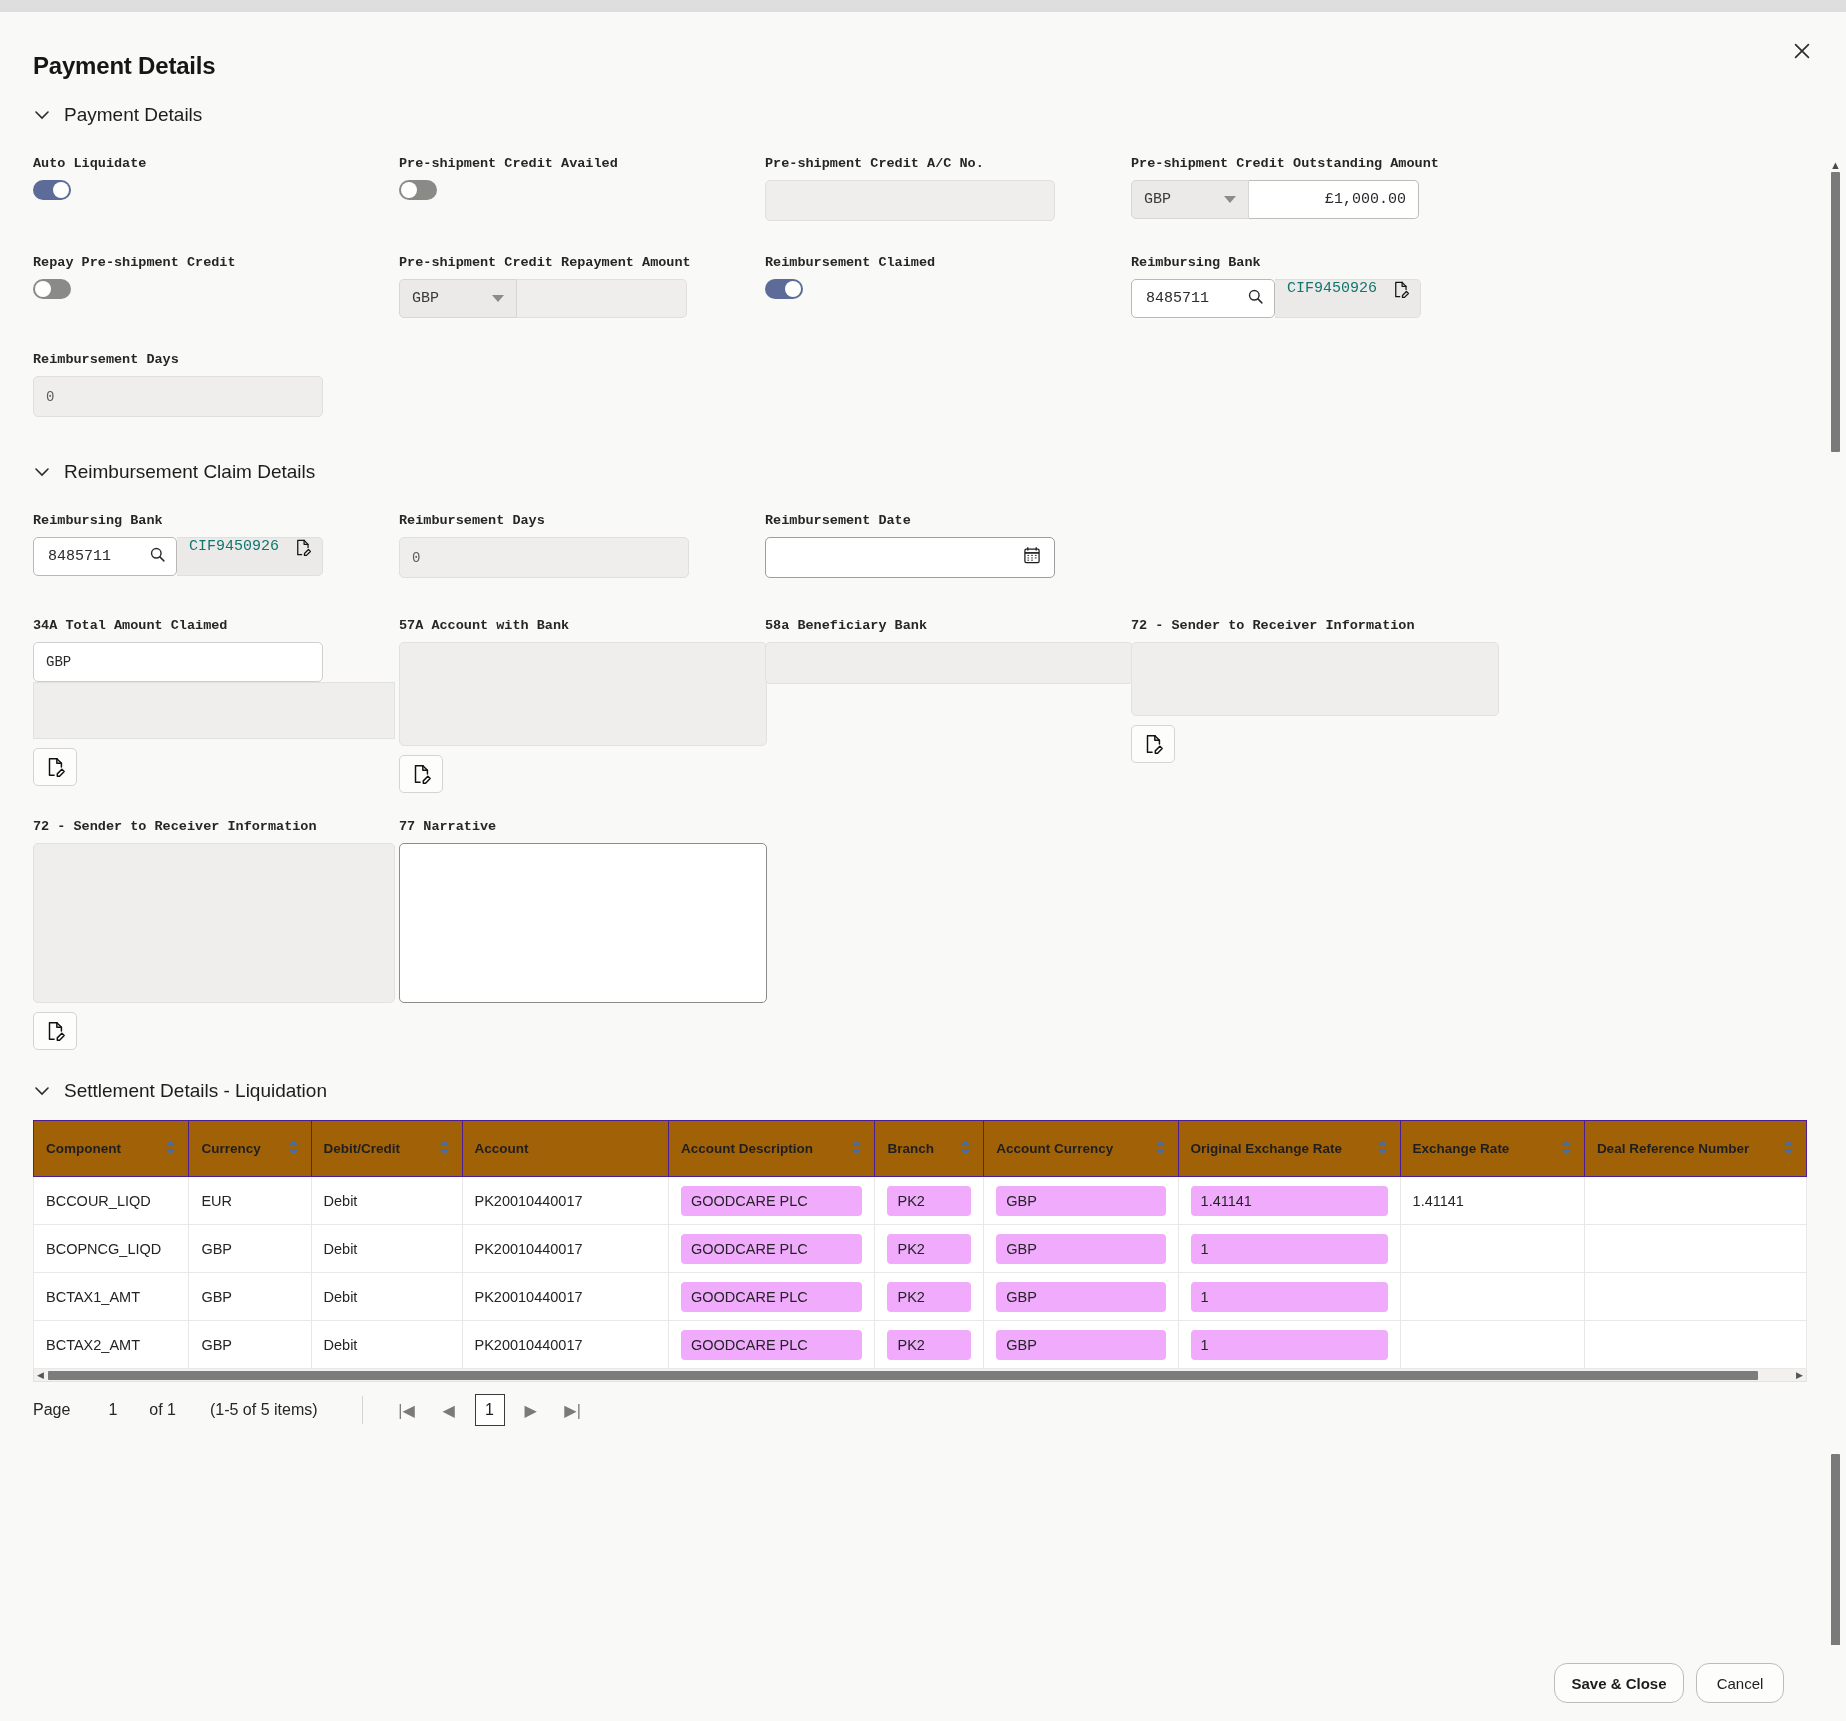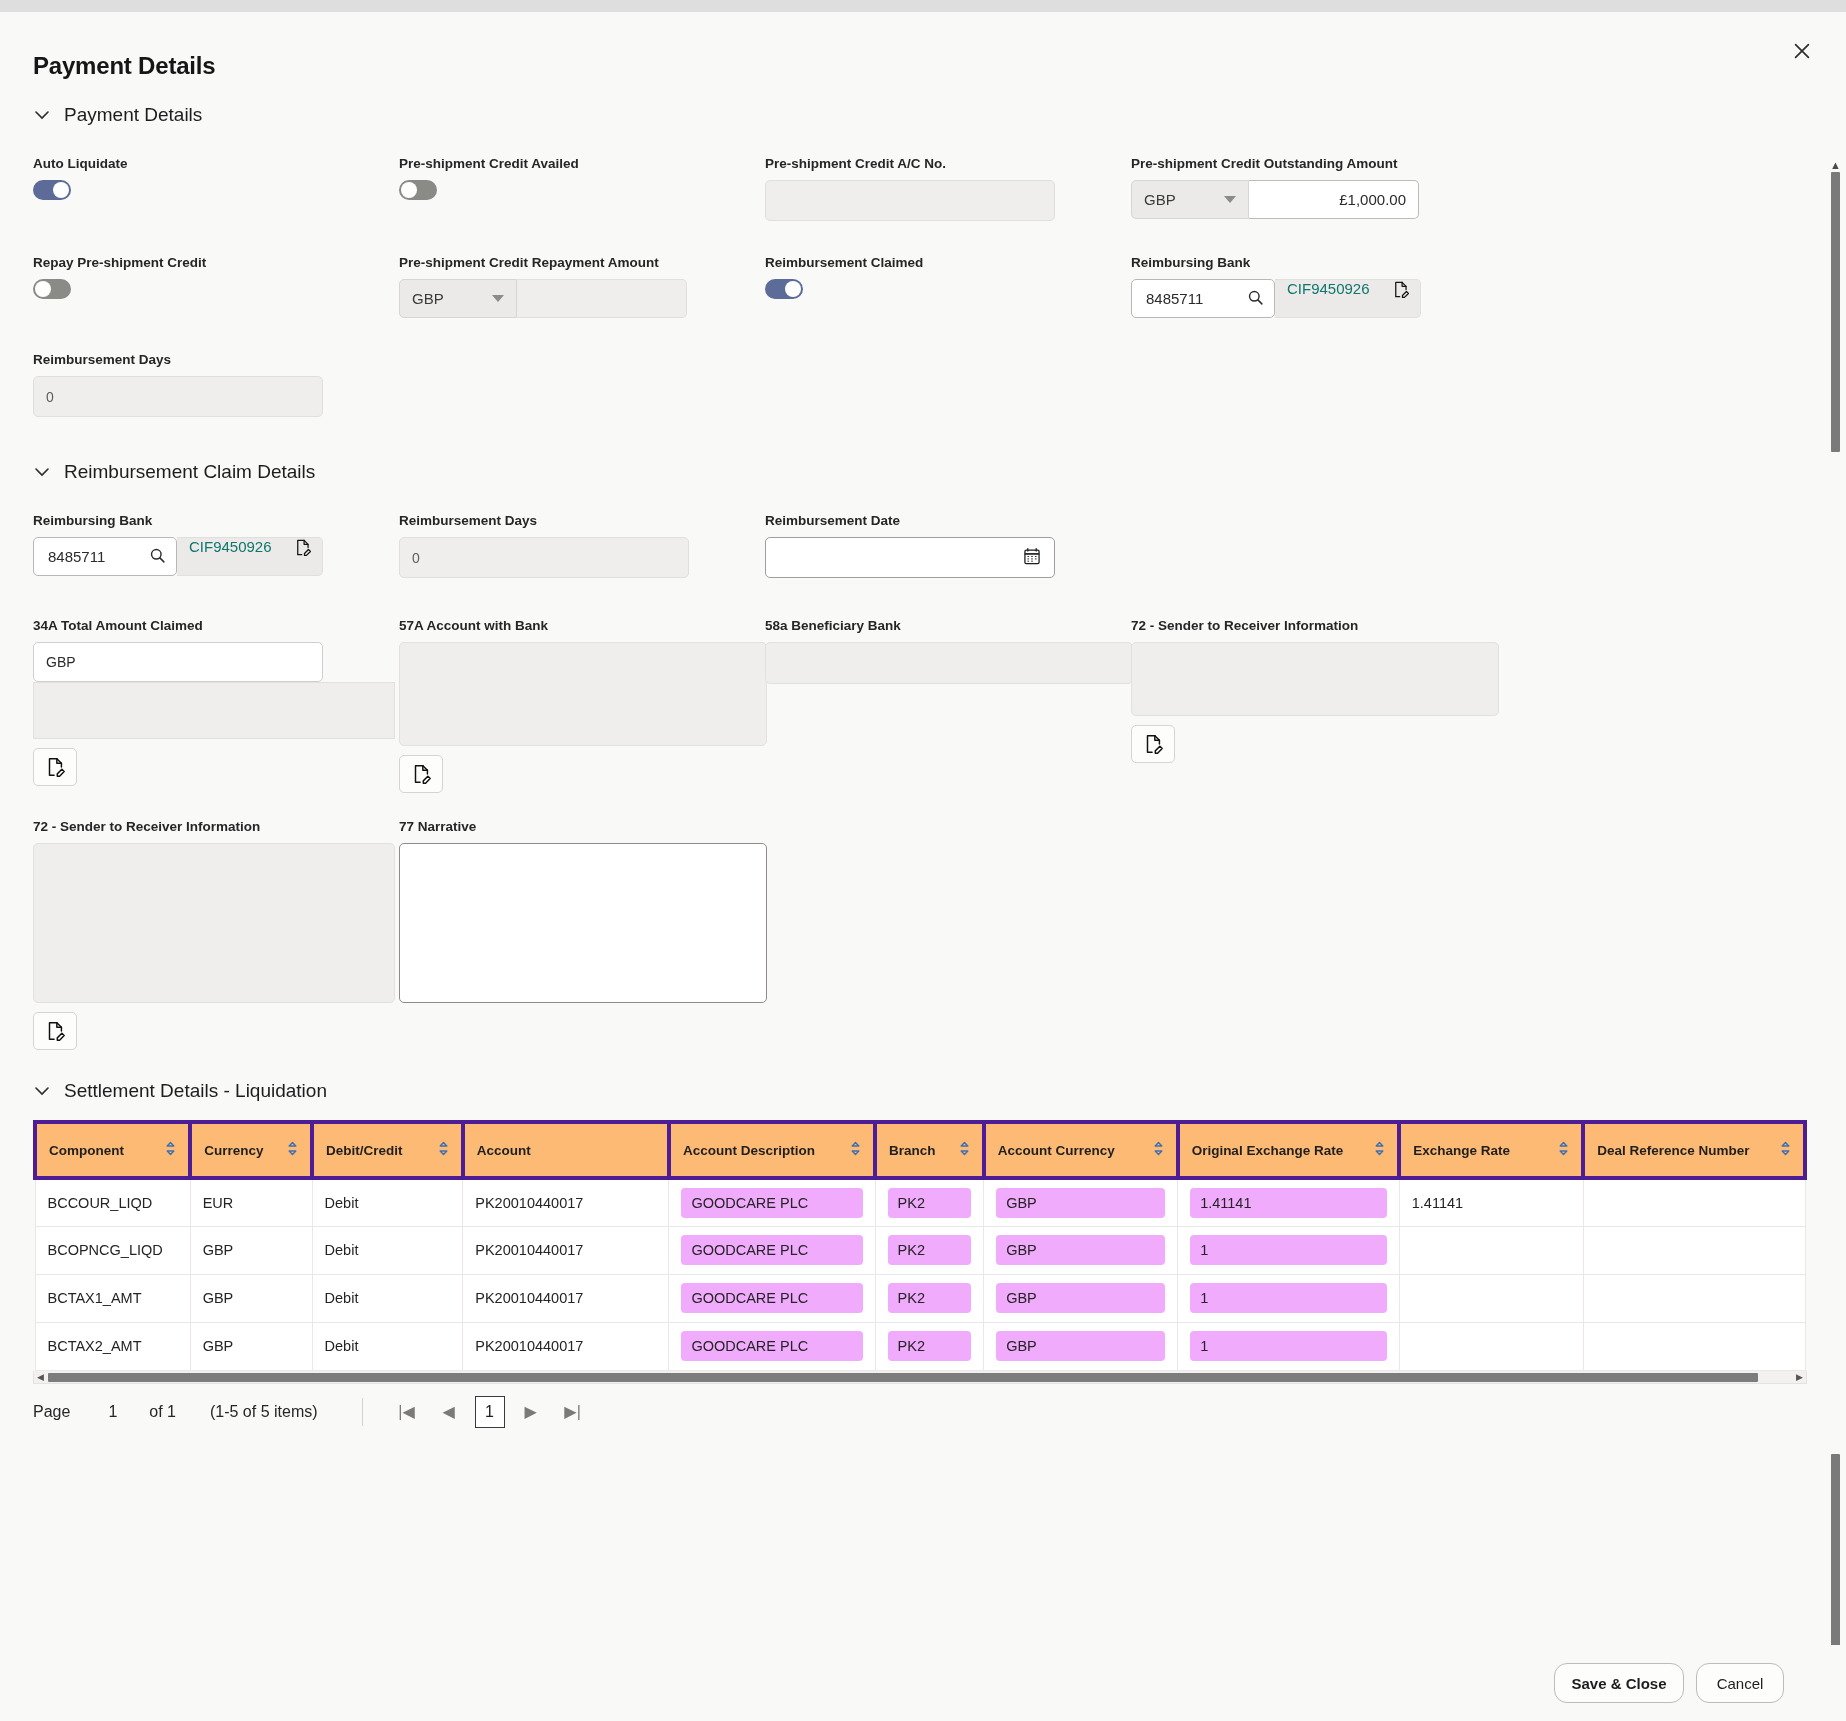--- a/index.html
+++ b/index.html
@@ -79,7 +79,7 @@
 
   
   .row { display:flex; }
-  .col { width:366px; flex:none; }
+  .col { width:366px; flex:none;font-family:Liberation Mono, monospace; }
 
   .flabel {
     font-size:13.5px; font-weight:bold; color:#262626;

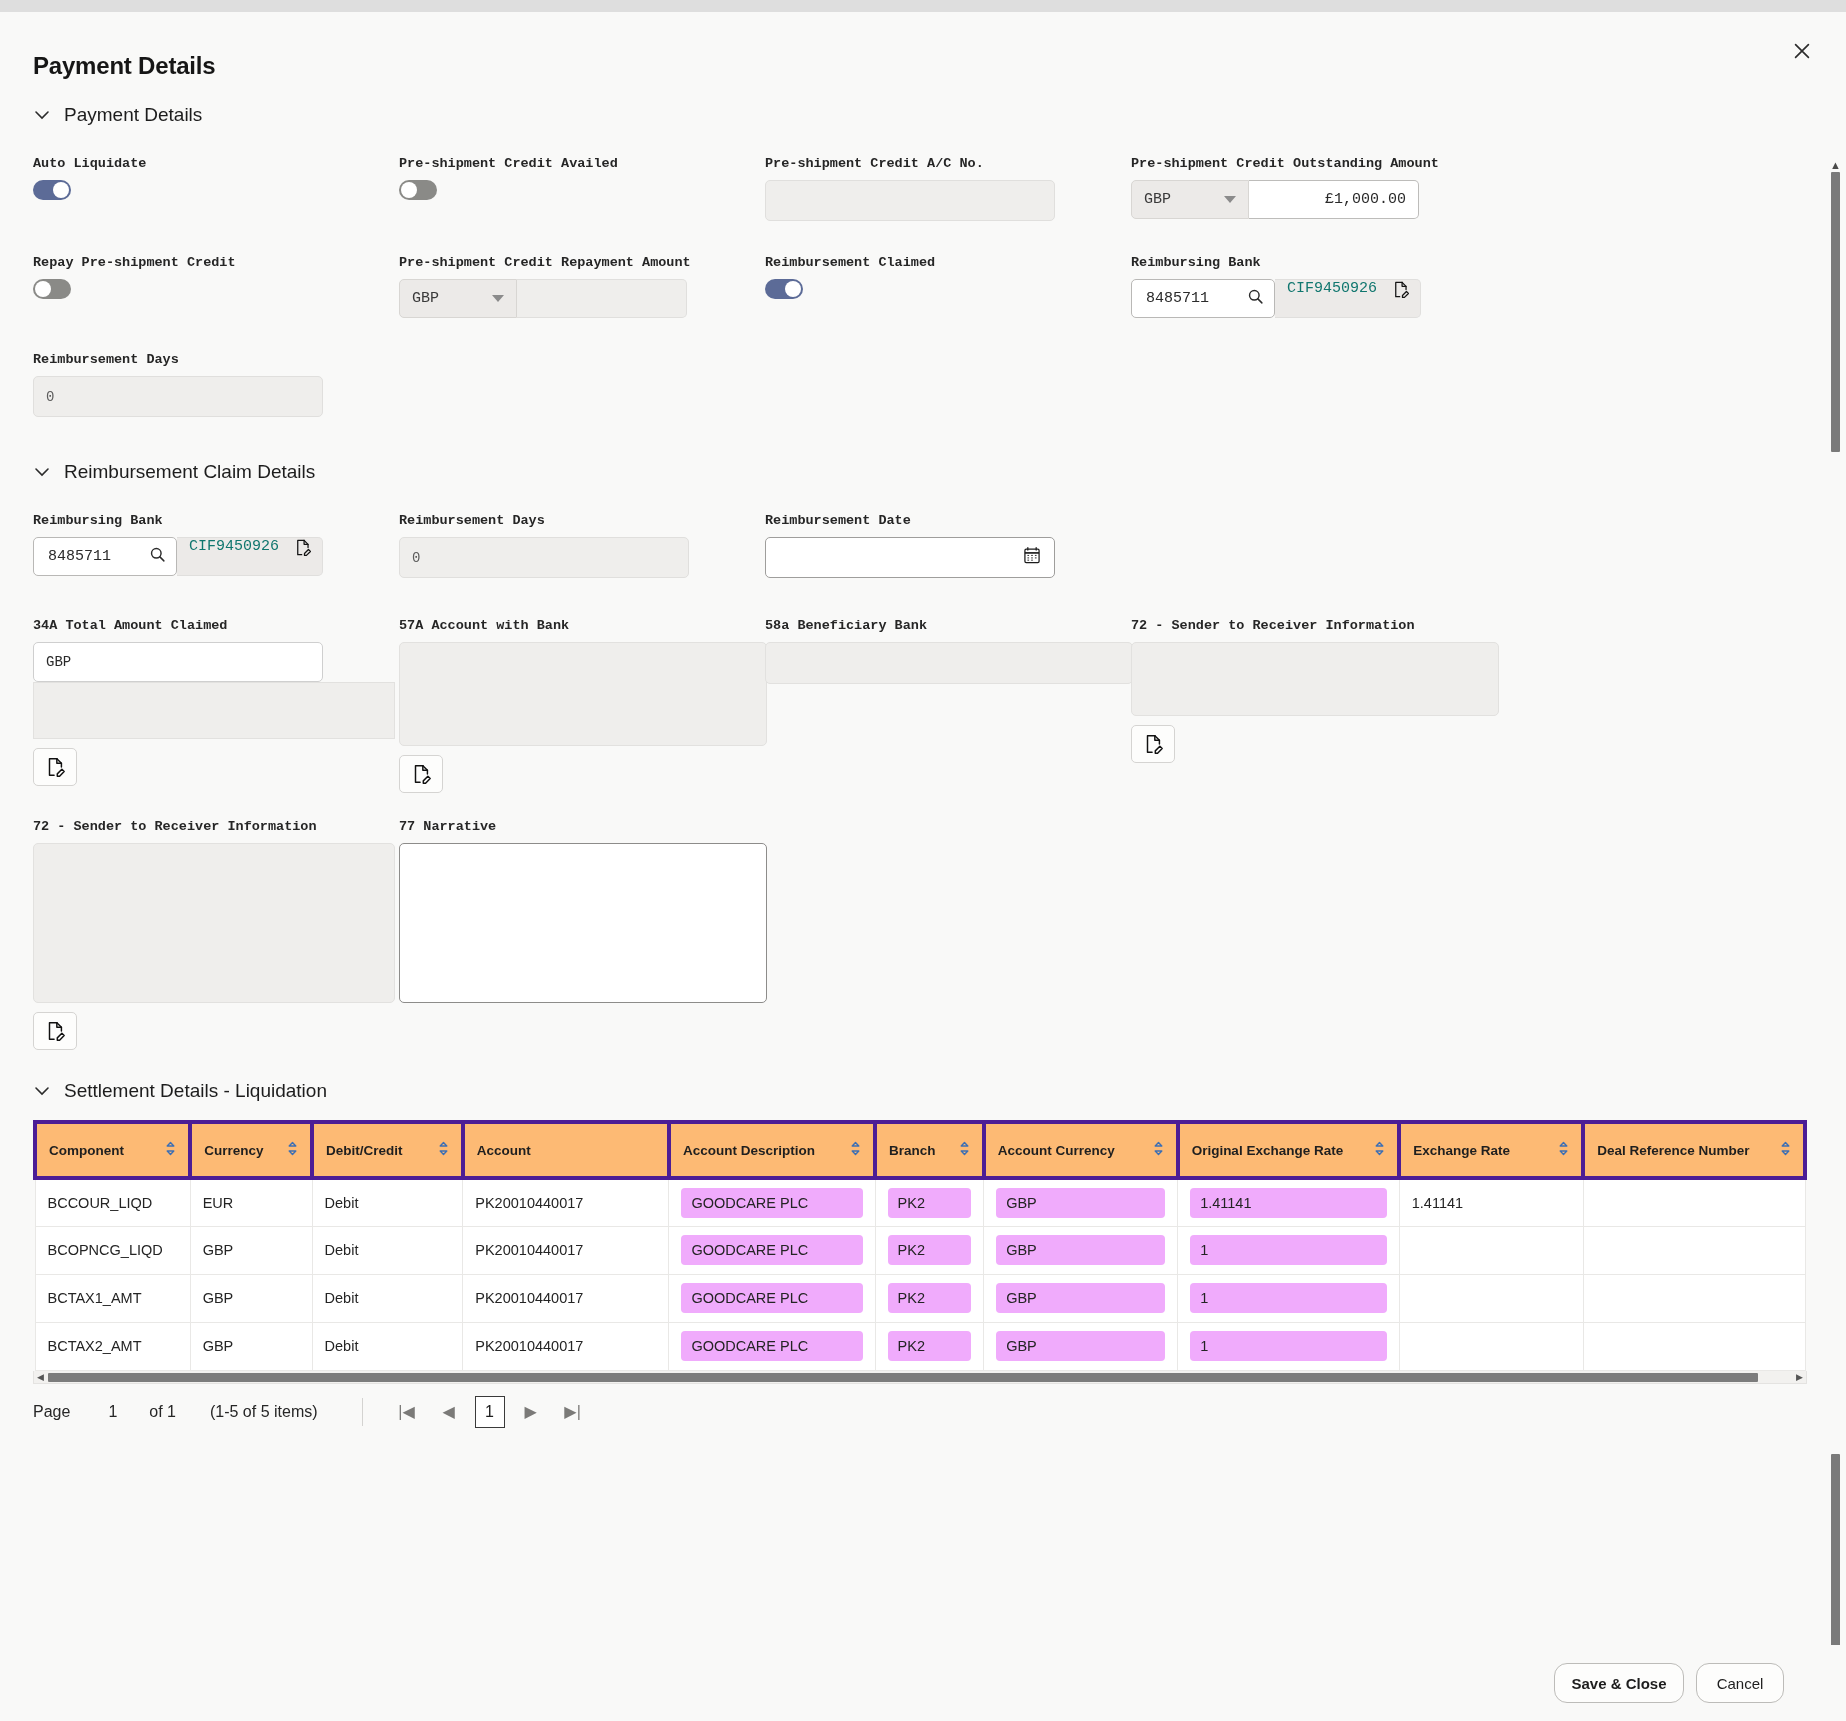--- a/index.html
+++ b/index.html
@@ -158,7 +158,7 @@
   
   table.grid { border-collapse:collapse; width:1774px; table-layout:fixed; }
   table.grid th {
-    border:4px solid #4c1d95; background:#fdba74; text-align:left;
+    border:1px solid #4c1d95; background:#a16207; text-align:left;
     font-size:13.5px; font-weight:bold; color:#1f1f1f;
     padding:11px 12px; height:56px; vertical-align:middle;
   }

